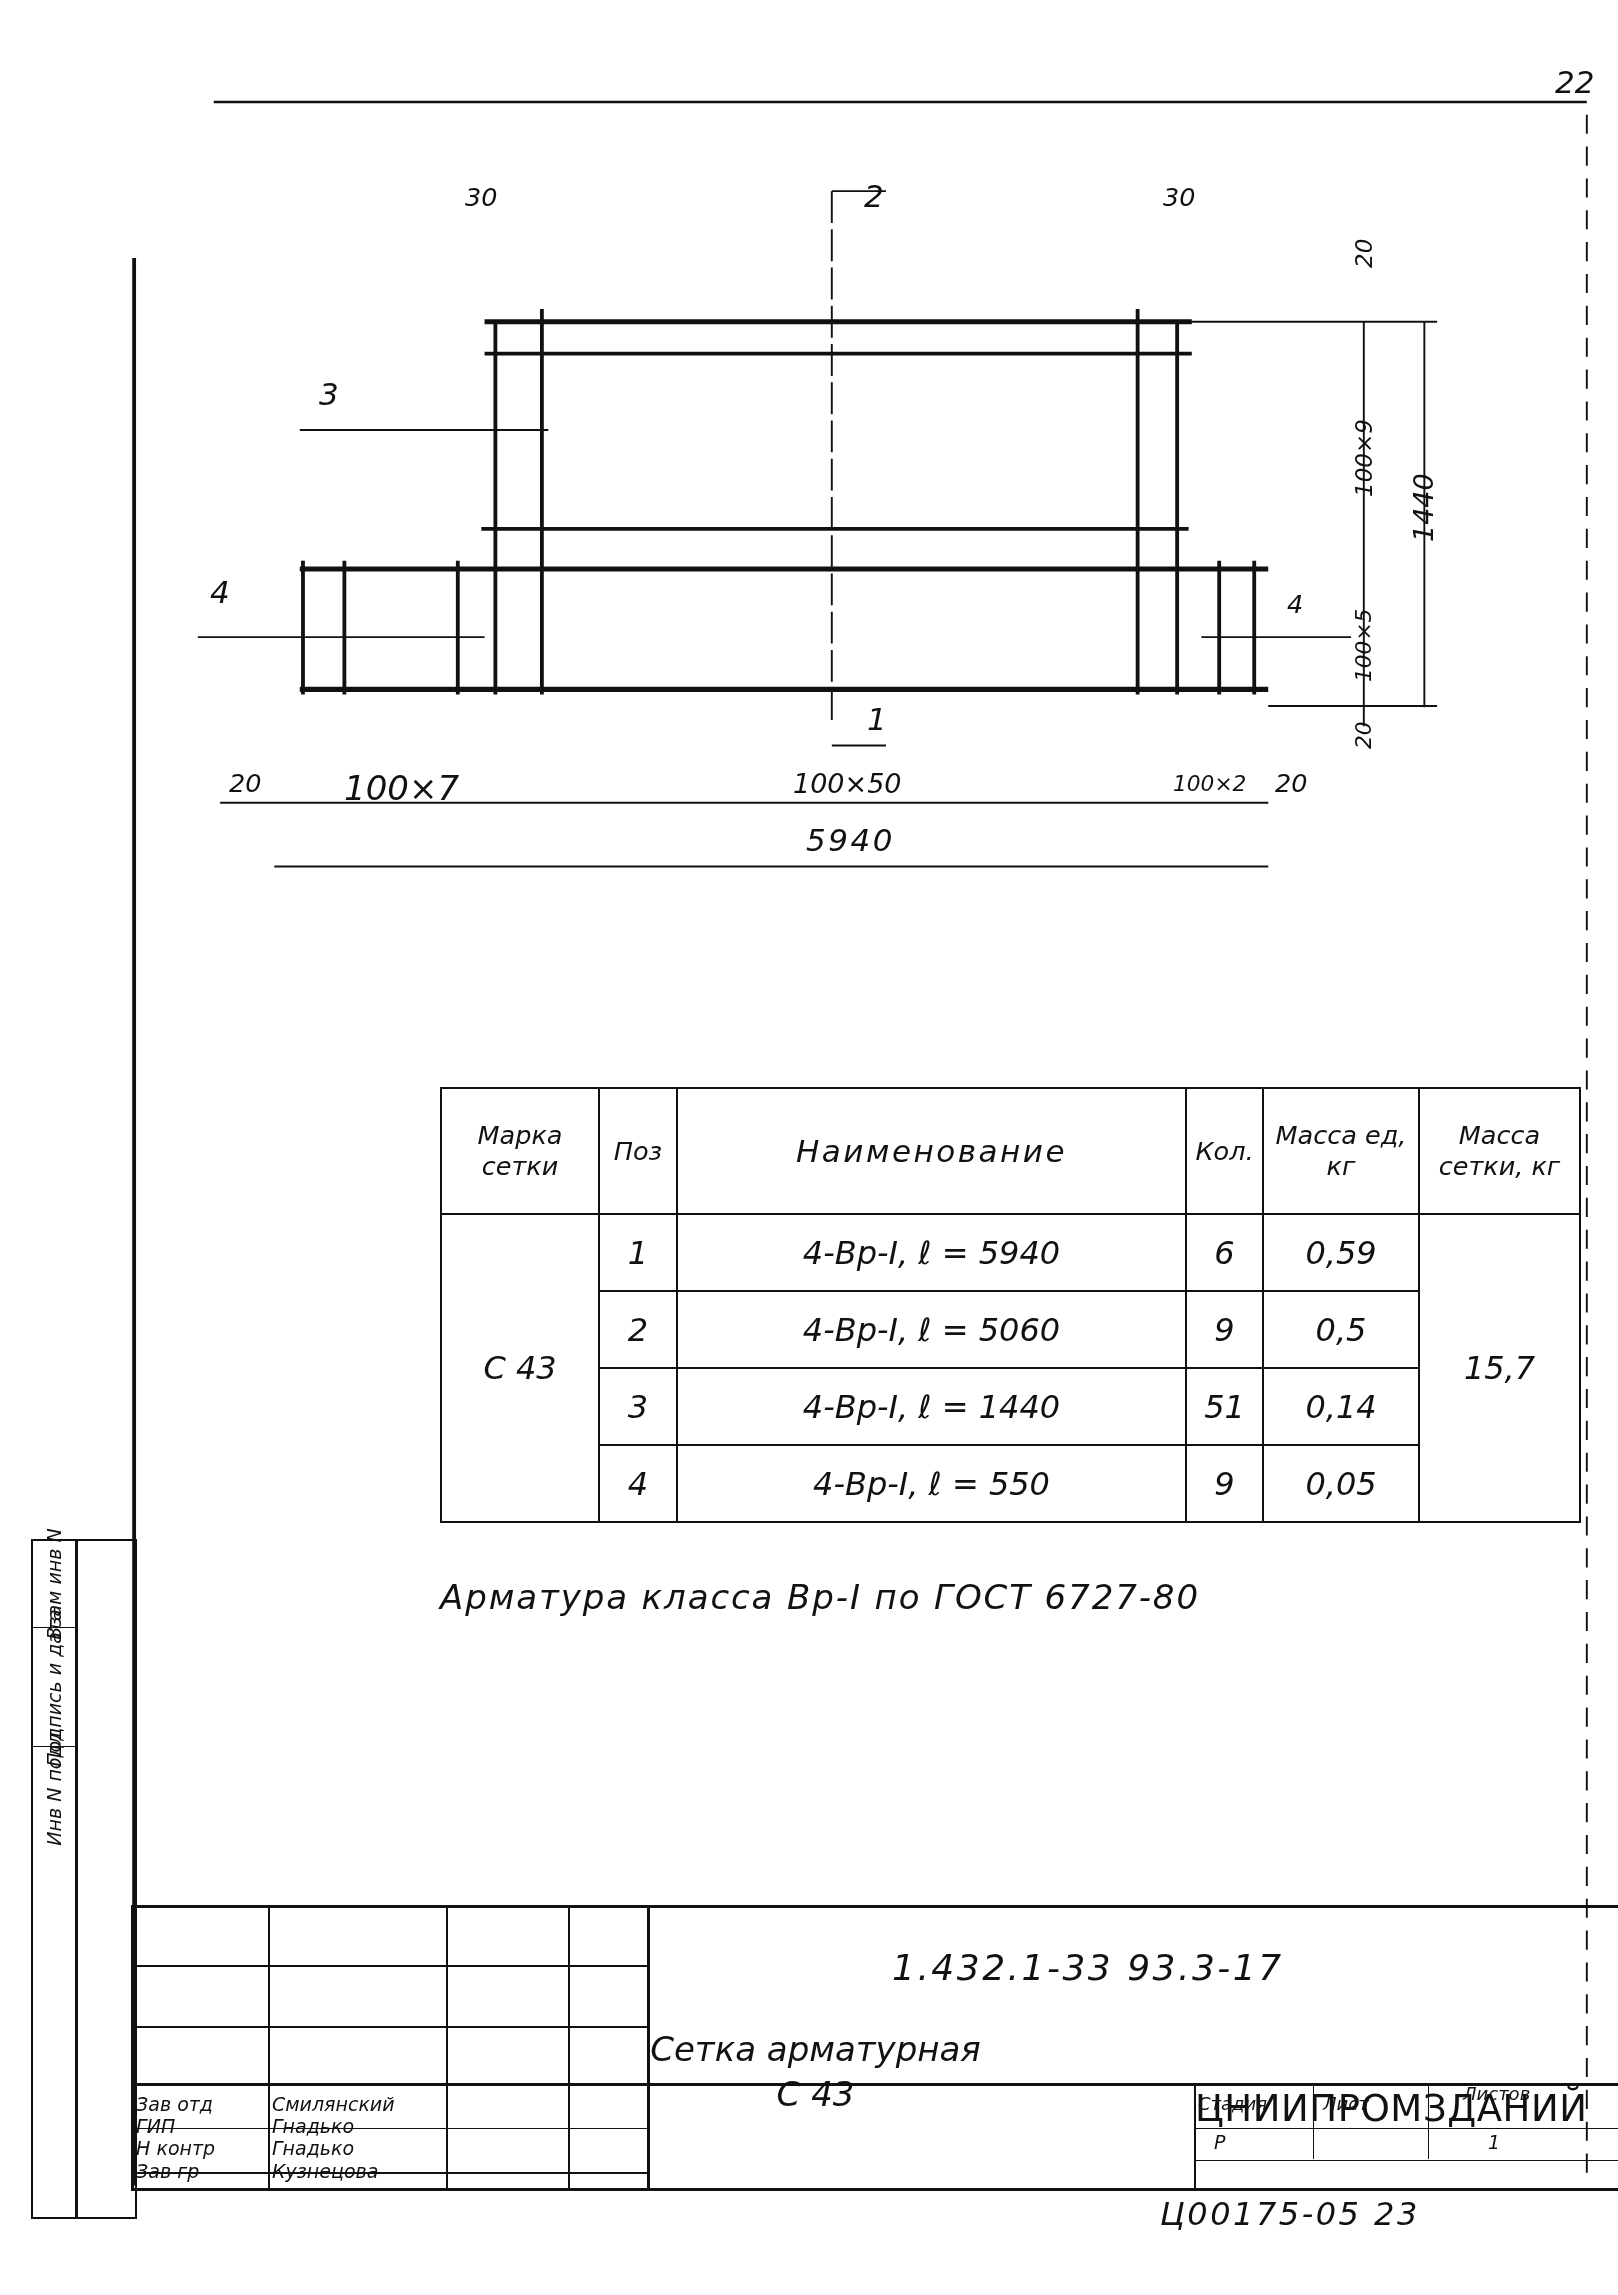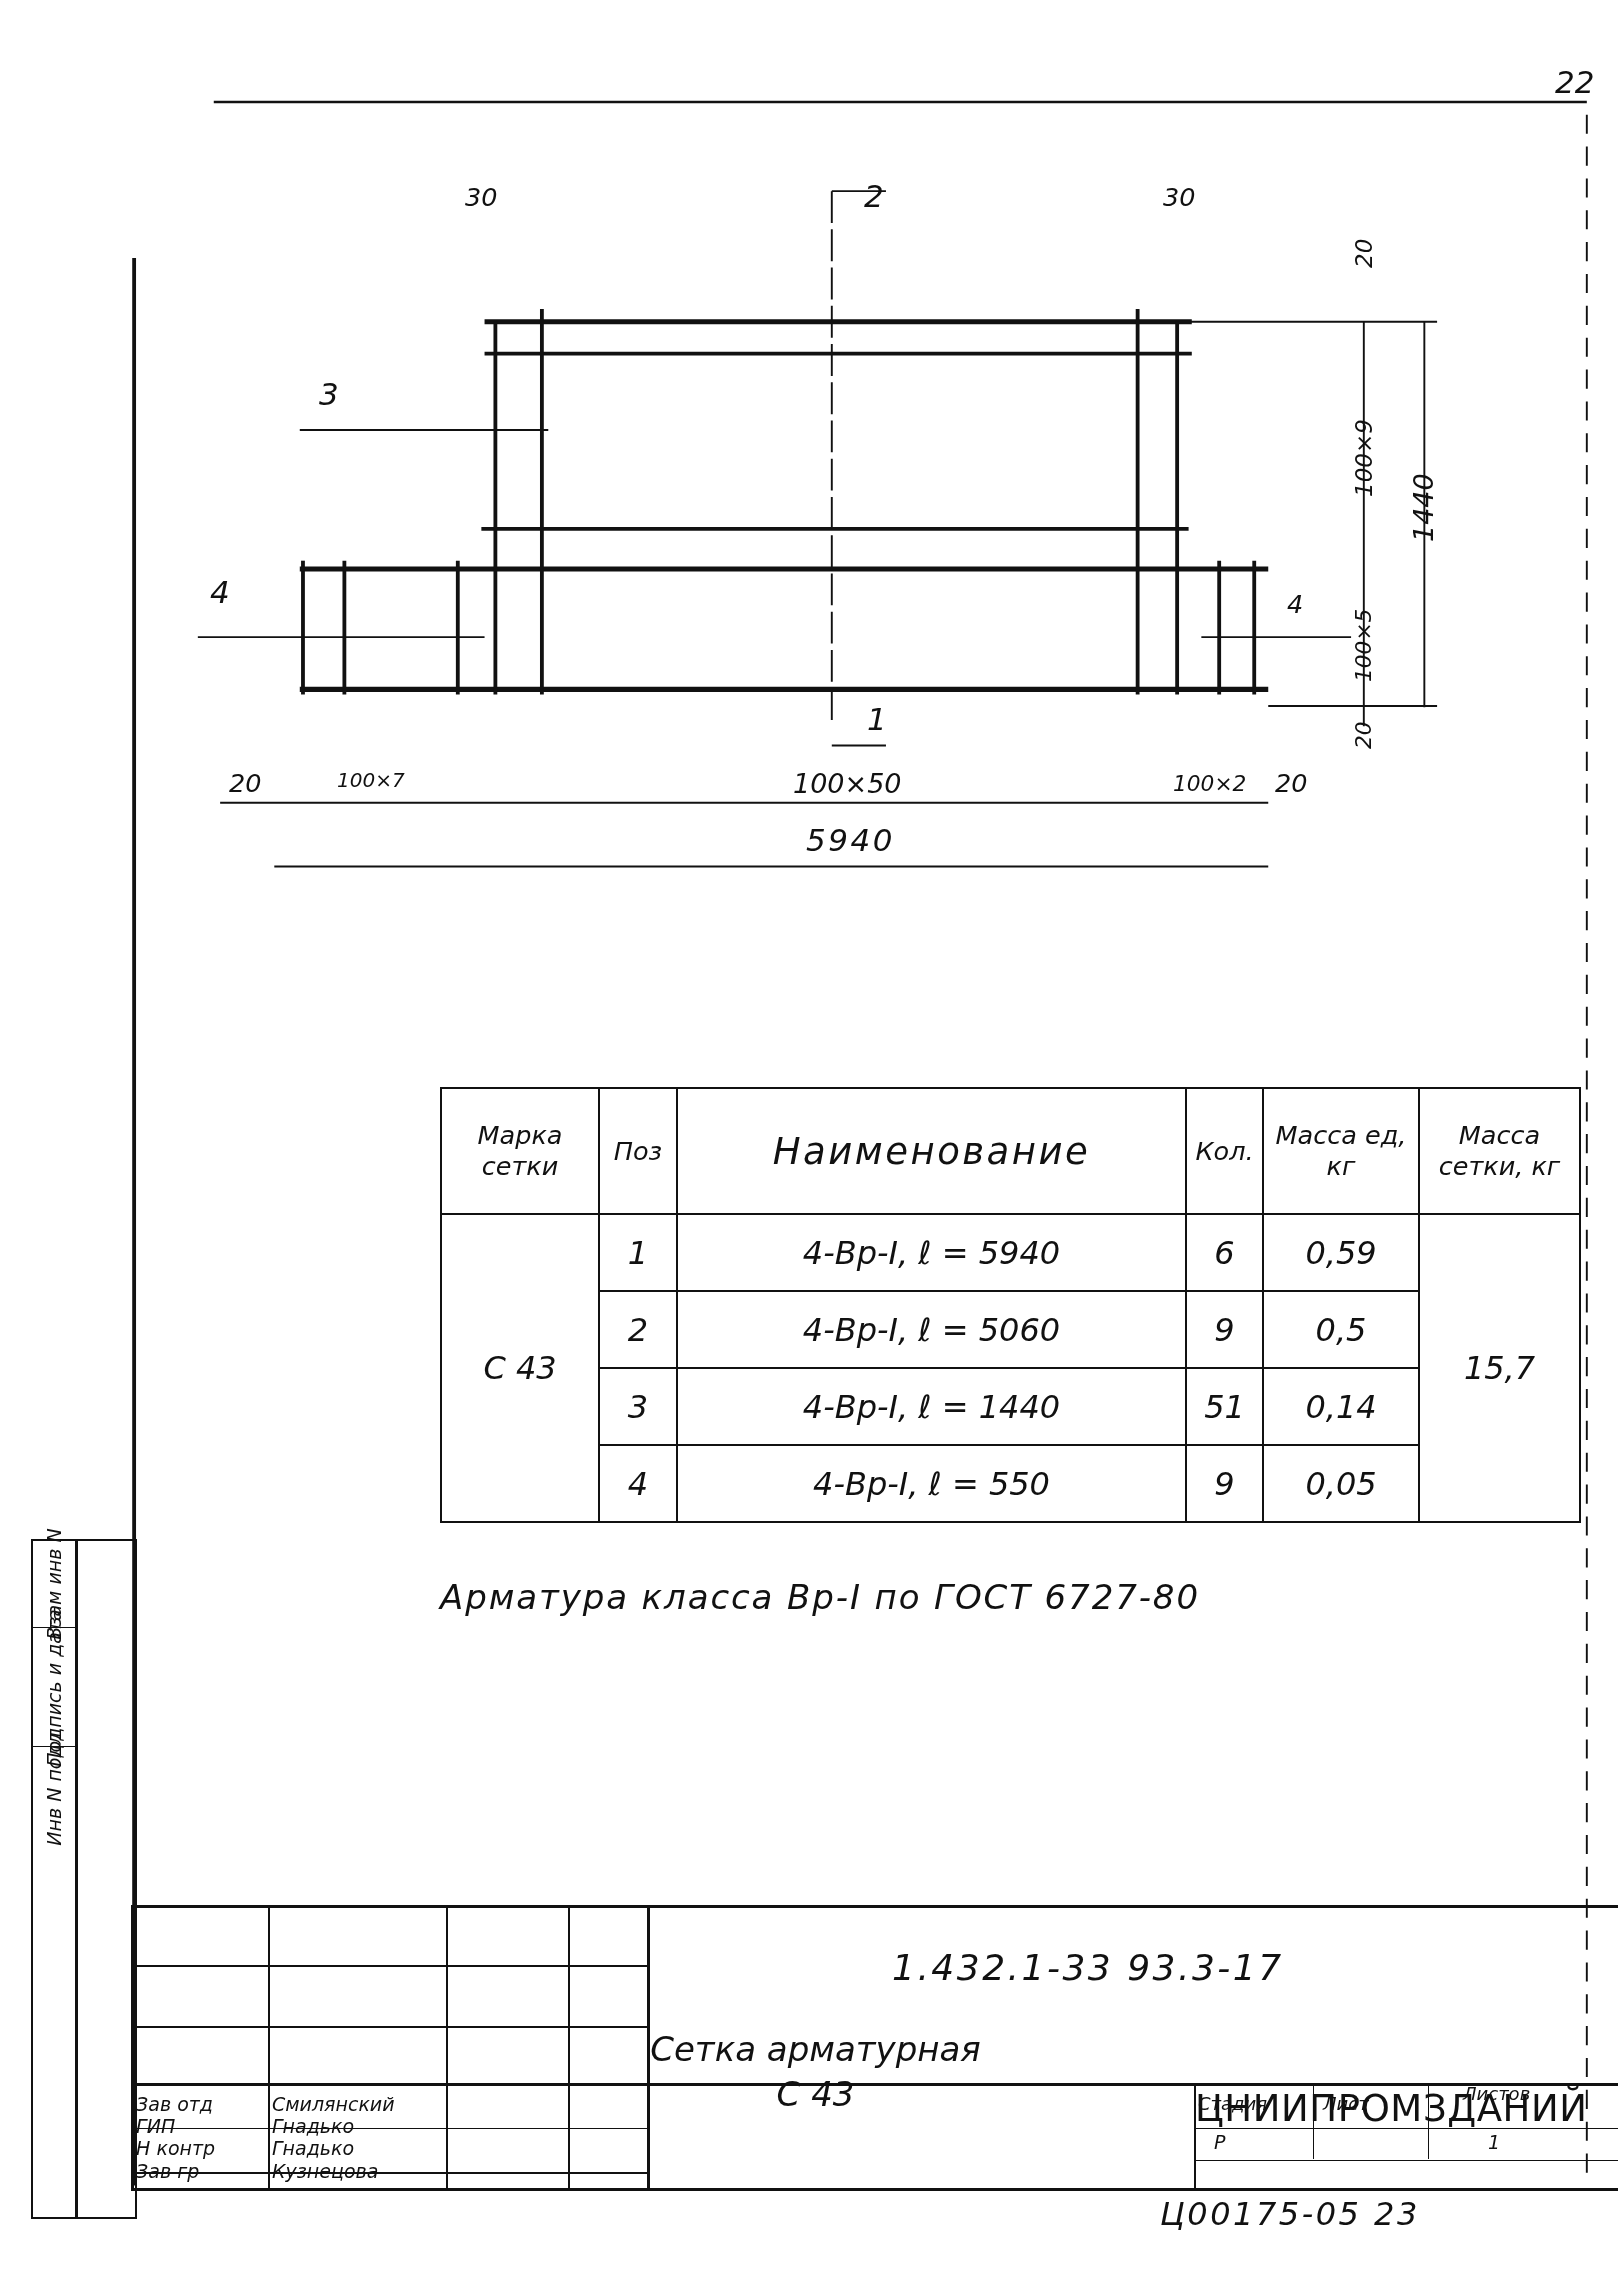--- a/index.html
+++ b/index.html
@@ -93,7 +93,7 @@
 <div class="abs hand" style="left:1351px;top:749px;font-size:21.7px;transform:rotate(-90deg);transform-origin:left top;">20</div>
 
 <div class="abs hand" style="left:229px;top:768px;font-size:25.5px;">20</div>
-<div class="abs hand" style="left:337px;top:768px;font-size:20px;">100×7</div>
+<div class="abs hand" style="left:344px;top:768px;font-size:34px;">100×7</div>
 <div class="abs hand" style="left:793px;top:768px;font-size:27px;">100×50</div>
 <div class="abs hand" style="left:1173px;top:771px;font-size:21.7px;">100×2</div>
 <div class="abs hand" style="left:1275px;top:768px;font-size:25.5px;">20</div>

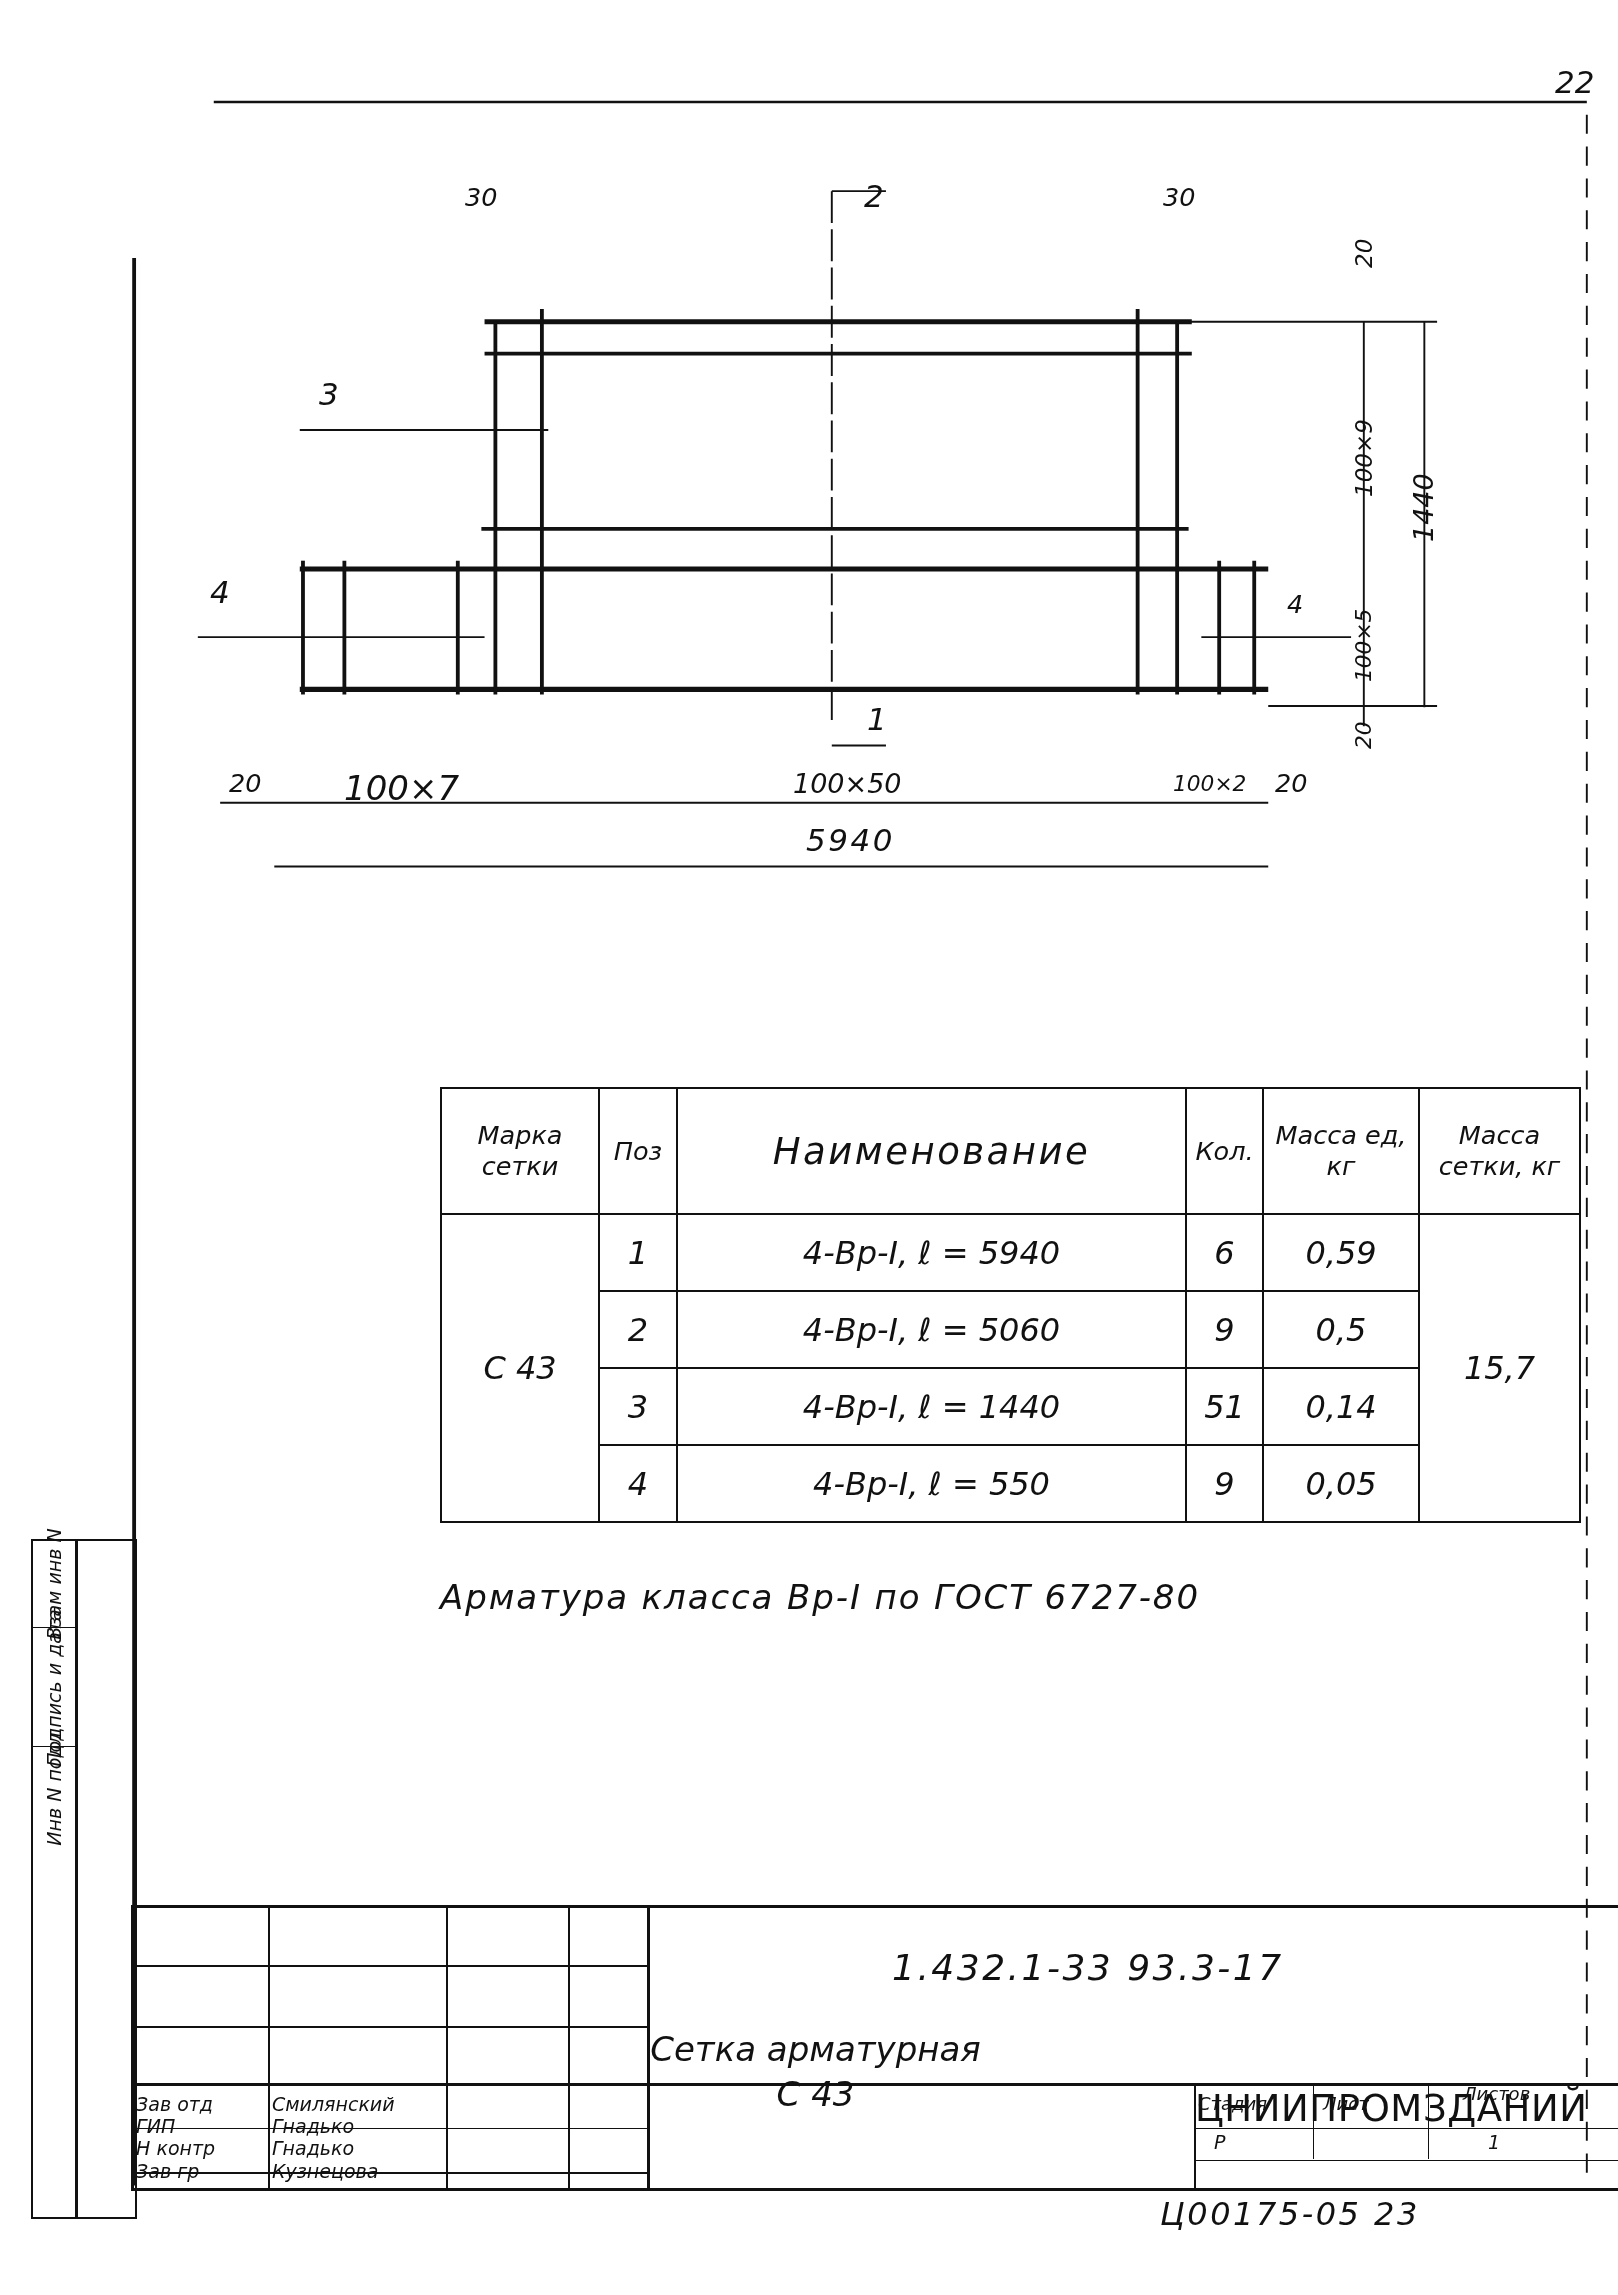--- a/index.html
+++ b/index.html
@@ -104,7 +104,7 @@
       <tr class="hdr">
     <th style="width:156px;">Марка сетки</th>
     <th style="width:76px;">Поз</th>
-    <th style="width:507px;font-size:37px;letter-spacing:2.5px;">Наименование</th>
+    <th style="width:507px;font-size:31px;letter-spacing:2.5px;">Наименование</th>
     <th style="width:75px;">Кол.</th>
     <th style="width:154px;margin-top:48px;">Масса ед, кг</th>
     <th style="width:159px;">Масса сетки, кг</th>

